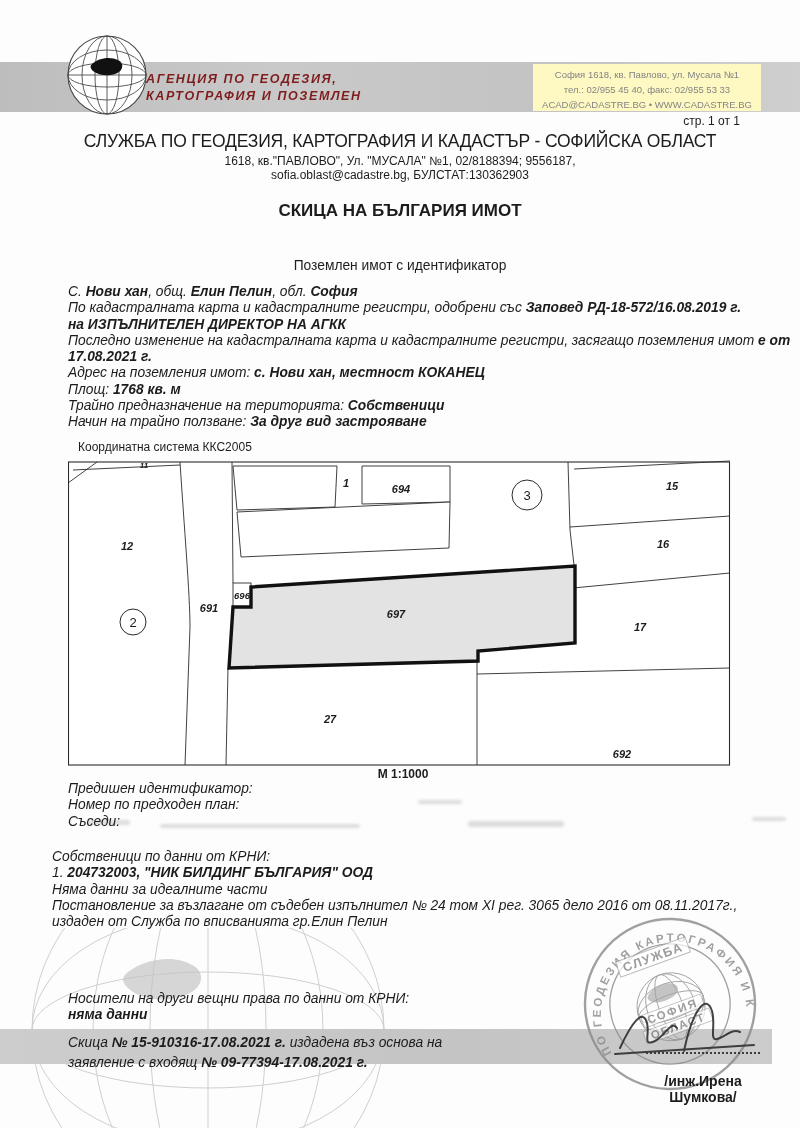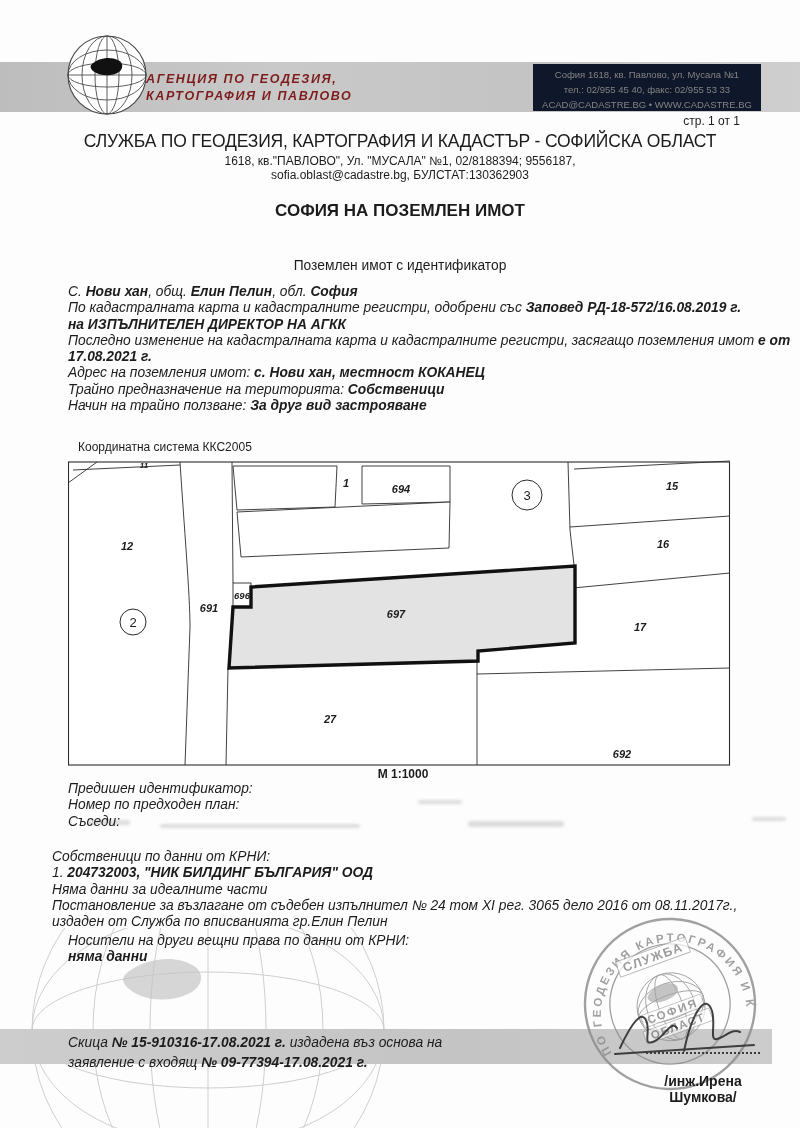--- a/index.html
+++ b/index.html
@@ -15,7 +15,7 @@
   
   .band{left:0;top:62px;width:800px;height:50px;
     background:linear-gradient(90deg,#bdbdbd 0%,#c9c9c9 35%,#c3c3c3 70%,#cfcfcf 100%);z-index:1;}
-  .contact-box{left:533px;top:64px;width:228px;height:47px;background:#0f172a;z-index:2;
+  .contact-box{left:533px;top:64px;width:228px;height:47px;background:#fef9c3;z-index:2;
     font-size:9.5px;line-height:15px;color:#838383;text-align:center;padding-top:3px;box-sizing:border-box;}
   .agency-name{left:146px;top:71px;z-index:3;color:#7f1d1d;font-weight:bold;font-style:italic;
     font-size:12.5px;line-height:17px;letter-spacing:1.6px;}

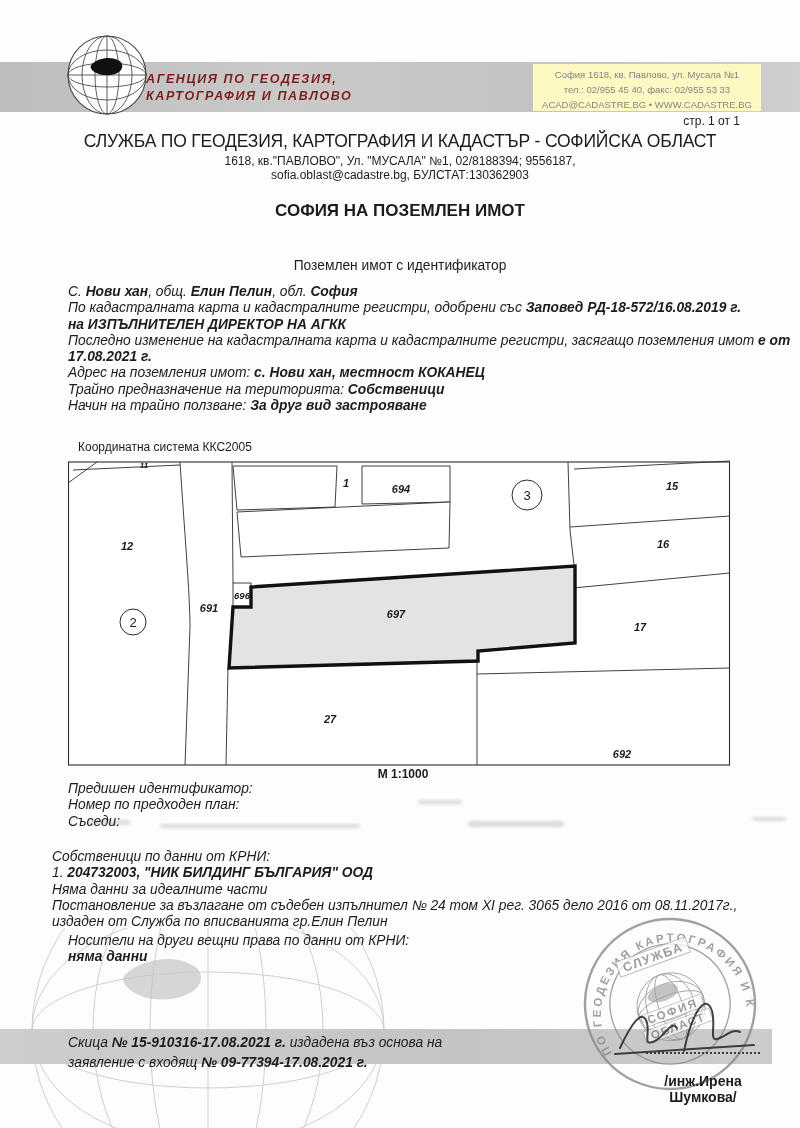--- a/index.html
+++ b/index.html
@@ -60,7 +60,7 @@
 
 <div class="abs agency-name">
   <div>АГЕНЦИЯ ПО ГЕОДЕЗИЯ,</div>
-  <div>КАРТОГРАФИЯ И ПАВЛОВО</div>
+  <div>КАРТОГРАФИЯ И ПОЗЕМЛЕН</div>
 </div>
 
 <div class="abs contact-box">

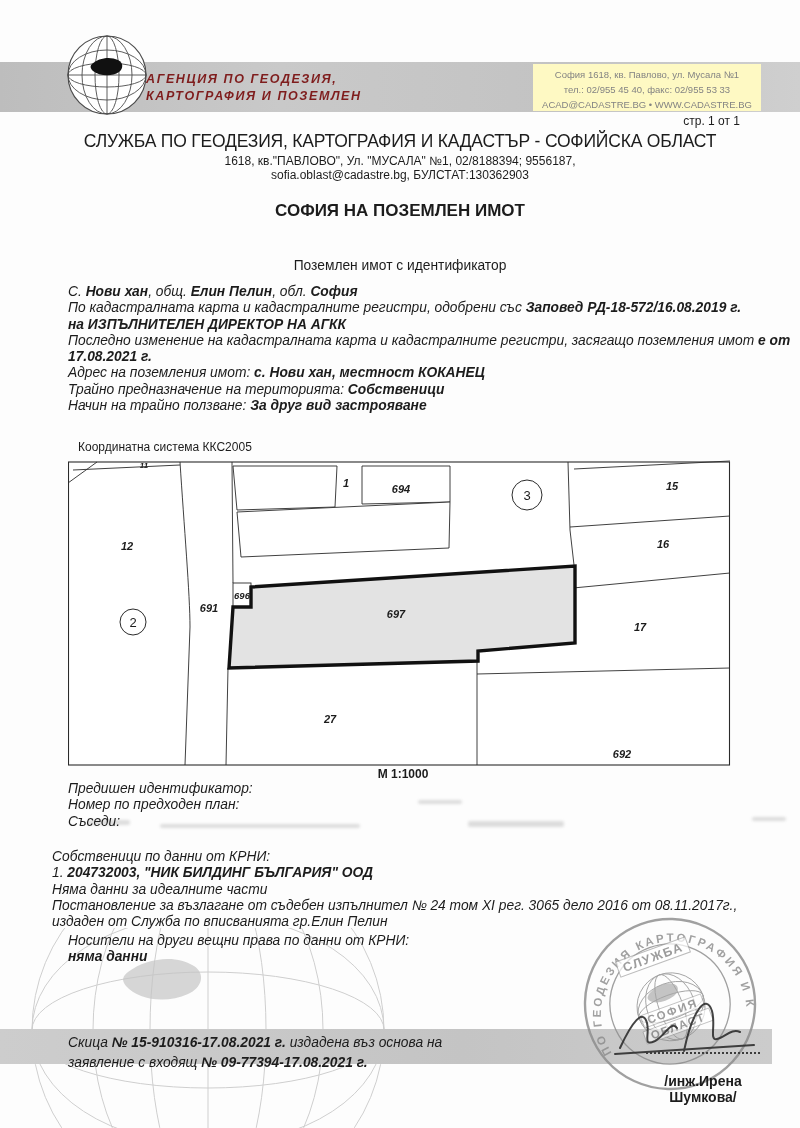--- a/index.html
+++ b/index.html
@@ -75,7 +75,7 @@
 <div class="abs center office-sub" style="top:154px;">1618, кв."ПАВЛОВО", Ул. "МУСАЛА" №1, 02/8188394; 9556187,</div>
 <div class="abs center office-sub" style="top:168px;">sofia.oblast@cadastre.bg, БУЛСТАТ:130362903</div>
 
-<div class="abs center doc-title">СОФИЯ НА ПОЗЕМЛЕН ИМОТ</div>
+<div class="abs center doc-title">СКИЦА НА БЪЛГАРИЯ ИМОТ</div>
 <div class="abs center doc-subtitle">Поземлен имот с идентификатор</div>
 
 <div class="abs textblock" style="left:68px;top:284px;width:690px;">

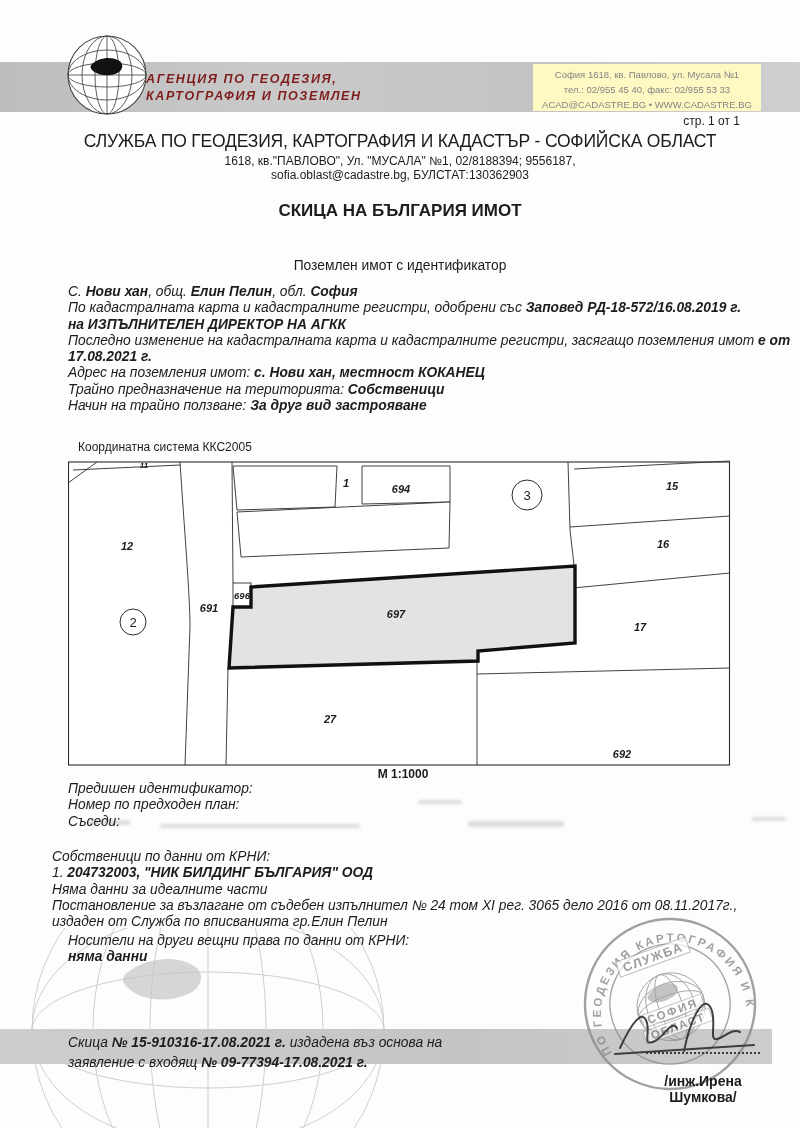--- a/index.html
+++ b/index.html
@@ -85,6 +85,7 @@
     <div class="tline"><span>Последно изменение на кадастралната карта и кадастралните регистри, засягащо поземления имот </span><span class="b">е от</span></div>
     <div class="tline"><span class="b">17.08.2021 г.</span></div>
     <div class="tline"><span>Адрес на поземления имот: </span><span class="b">с. Нови хан, местност КОКАНЕЦ</span></div>
+    <div class="tline"><span>Площ: </span><span class="b">1768 кв. м</span></div>
     <div class="tline"><span>Трайно предназначение на територията: </span><span class="b">Собственици</span></div>
     <div class="tline"><span>Начин на трайно ползване: </span><span class="b">За друг вид застрояване</span></div>
   </div>

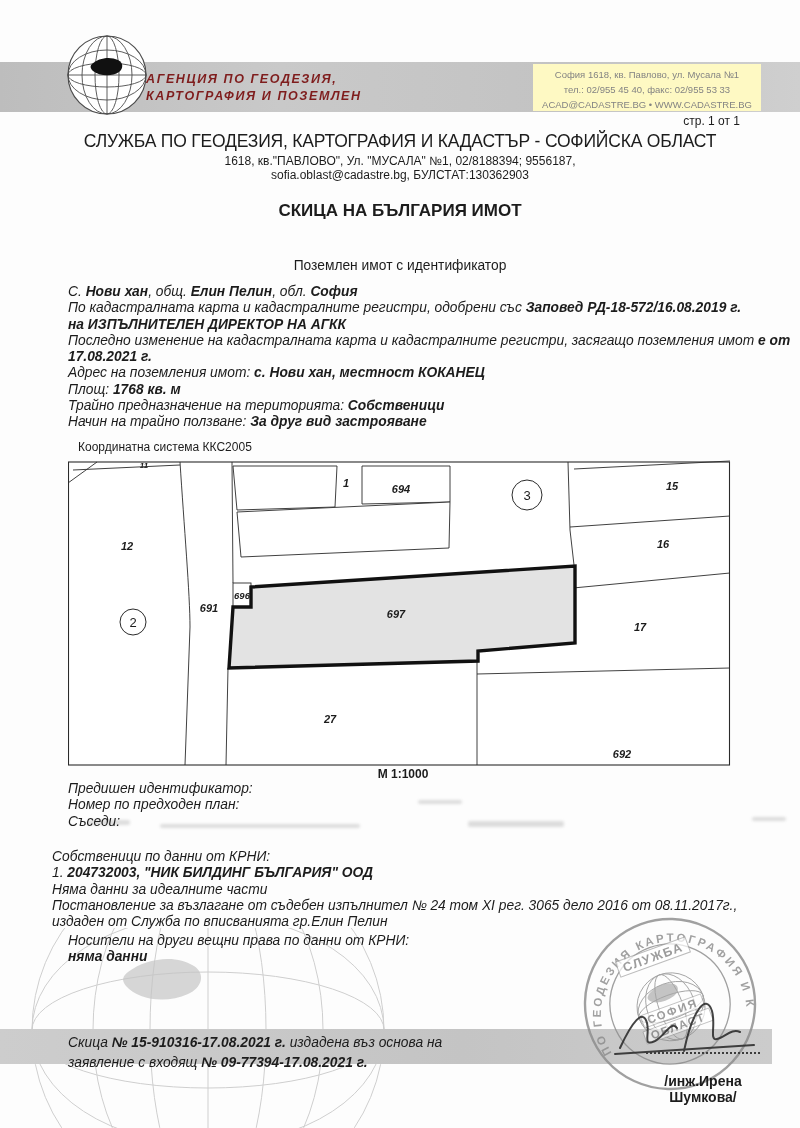--- a/index.html
+++ b/index.html
@@ -160,7 +160,7 @@
     <div class="tline"><span>издаден от Служба по вписванията гр.Елин Пелин</span></div>
   </div>
 
-<div class="abs textblock" style="left:68px;top:933px;width:690px;">
+<div class="abs textblock" style="left:68px;top:991px;width:690px;">
     <div class="tline"><span>Носители на други вещни права по данни от КРНИ:</span></div>
     <div class="tline"><span class="b">няма данни</span></div>
   </div>

